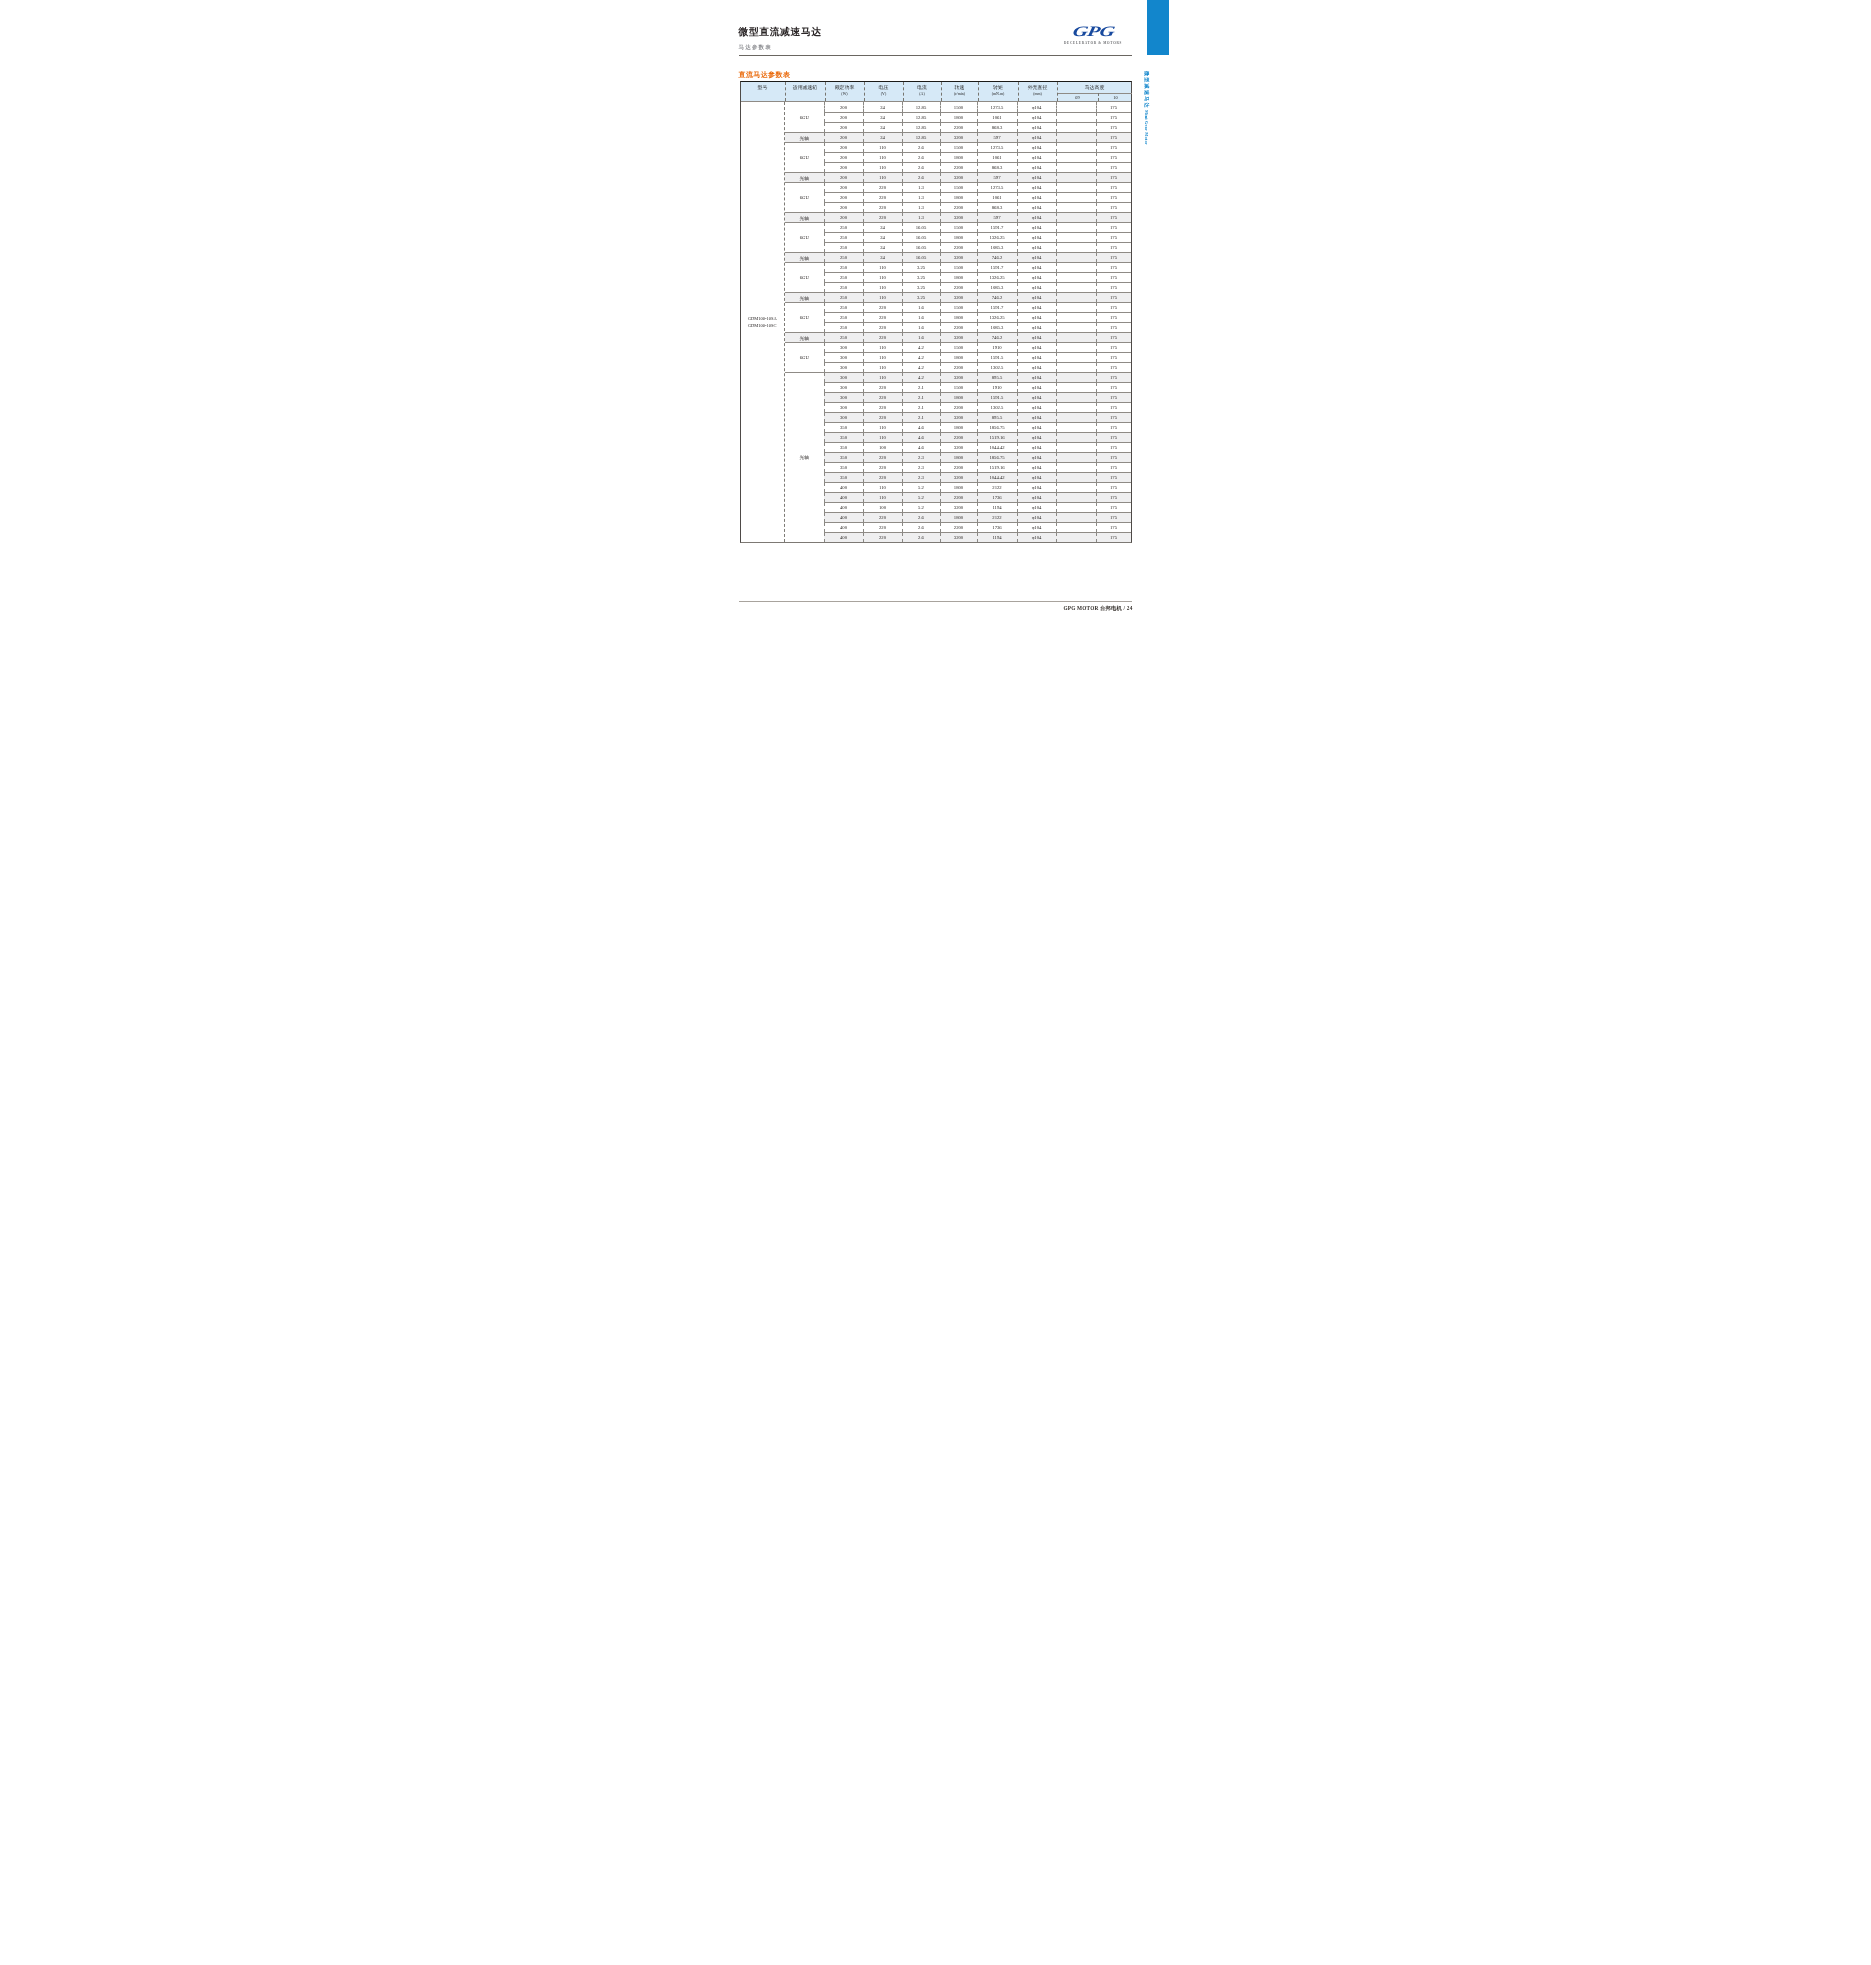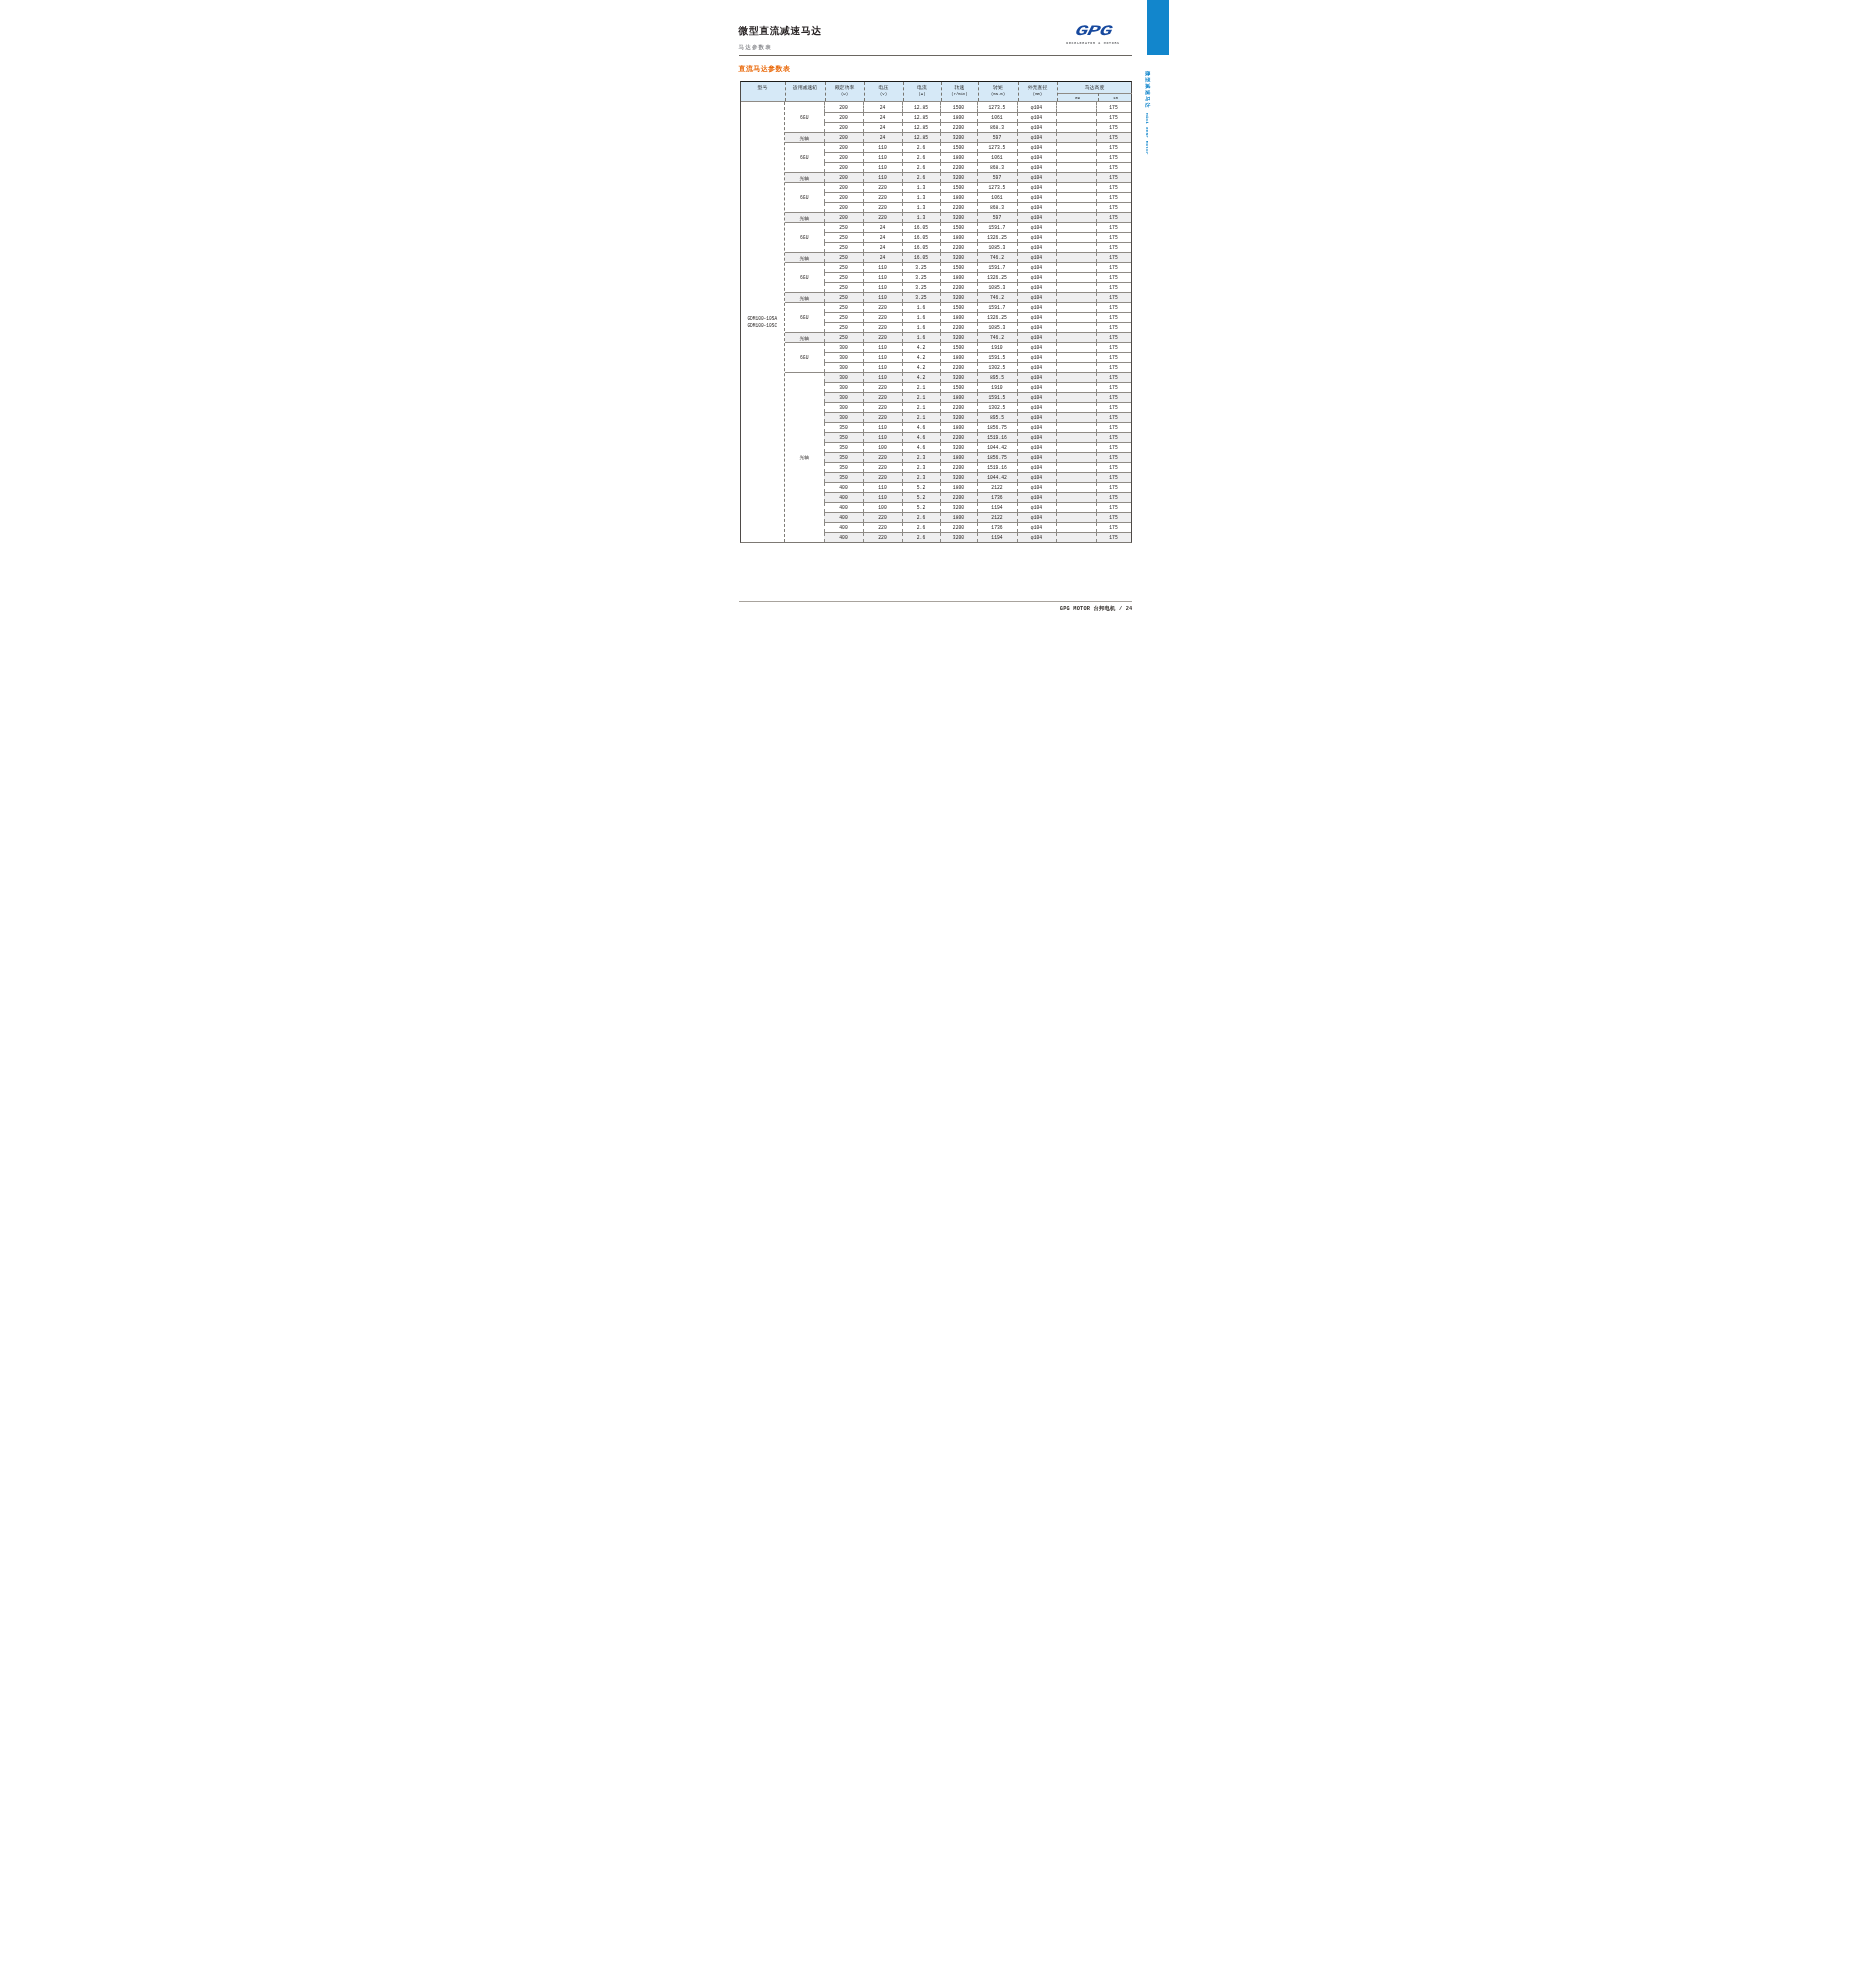--- a/index.html
+++ b/index.html
@@ -5,7 +5,7 @@
   html,body{margin:0;padding:0;background:#ffffff;}
   .page{
     position:relative;width:468px;height:635px;margin:0 auto;background:#ffffff;
-    font-family:Liberation Mono, monospace;color:#2a2627;overflow:hidden;
+    font-family:Liberation Serif, serif;color:#2a2627;overflow:hidden;
   }
   
   .page-title{position:absolute;left:37px;top:27px;font-size:9.8px;font-weight:800;letter-spacing:0.6px;color:#2b2627;line-height:1;}

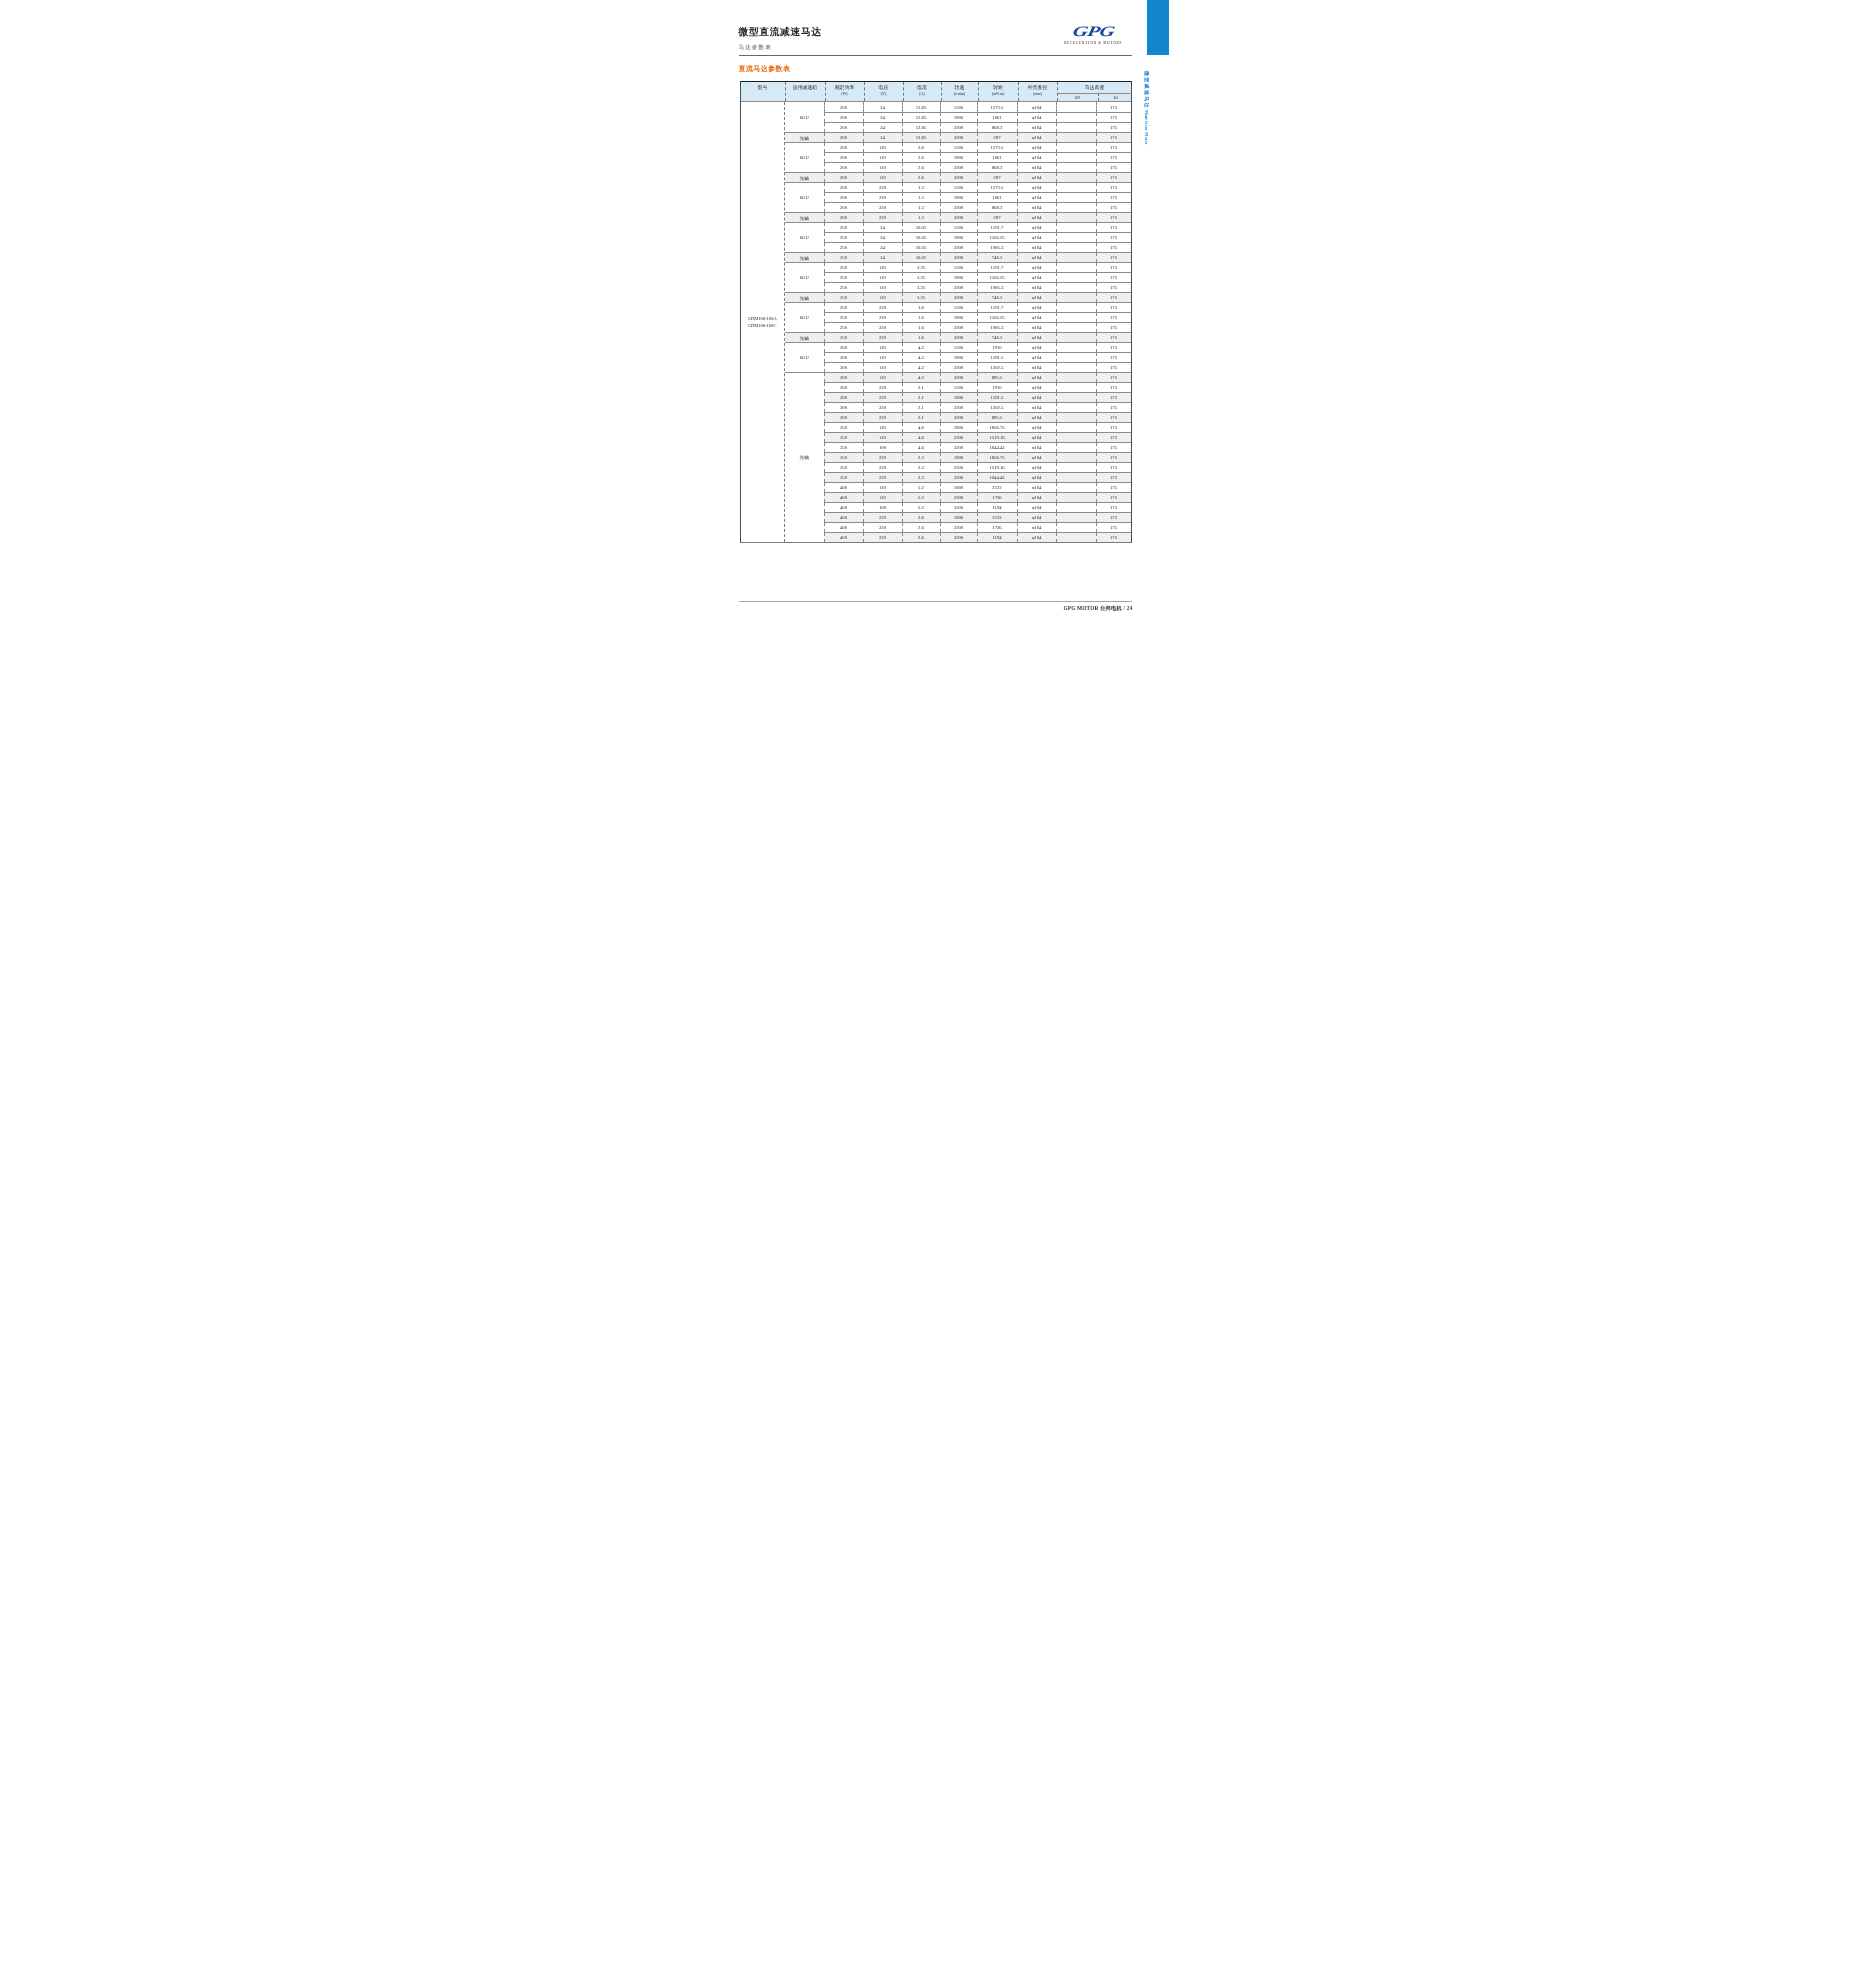--- a/index.html
+++ b/index.html
@@ -18,7 +18,7 @@
   .side-label{position:absolute;left:442px;top:71px;writing-mode:vertical-rl;text-orientation:sideways;color:#1286cc;white-space:nowrap;line-height:1;}
   .side-label .cn{font-size:5.1px;font-weight:800;letter-spacing:1.2px;}
   .side-label .en{font-size:4.3px;font-weight:700;letter-spacing:0.2px;margin-block-start:3.1px;}
-  .section-title{position:absolute;left:37px;top:66px;font-size:7px;font-weight:800;letter-spacing:0.4px;color:#ea6c0f;line-height:1;}
+  .section-title{position:absolute;left:37px;top:72px;font-size:7px;font-weight:800;letter-spacing:0.4px;color:#ea6c0f;line-height:1;}
   
   .tbl{
     position:absolute;left:38px;top:81px;width:392px;box-sizing:border-box;

